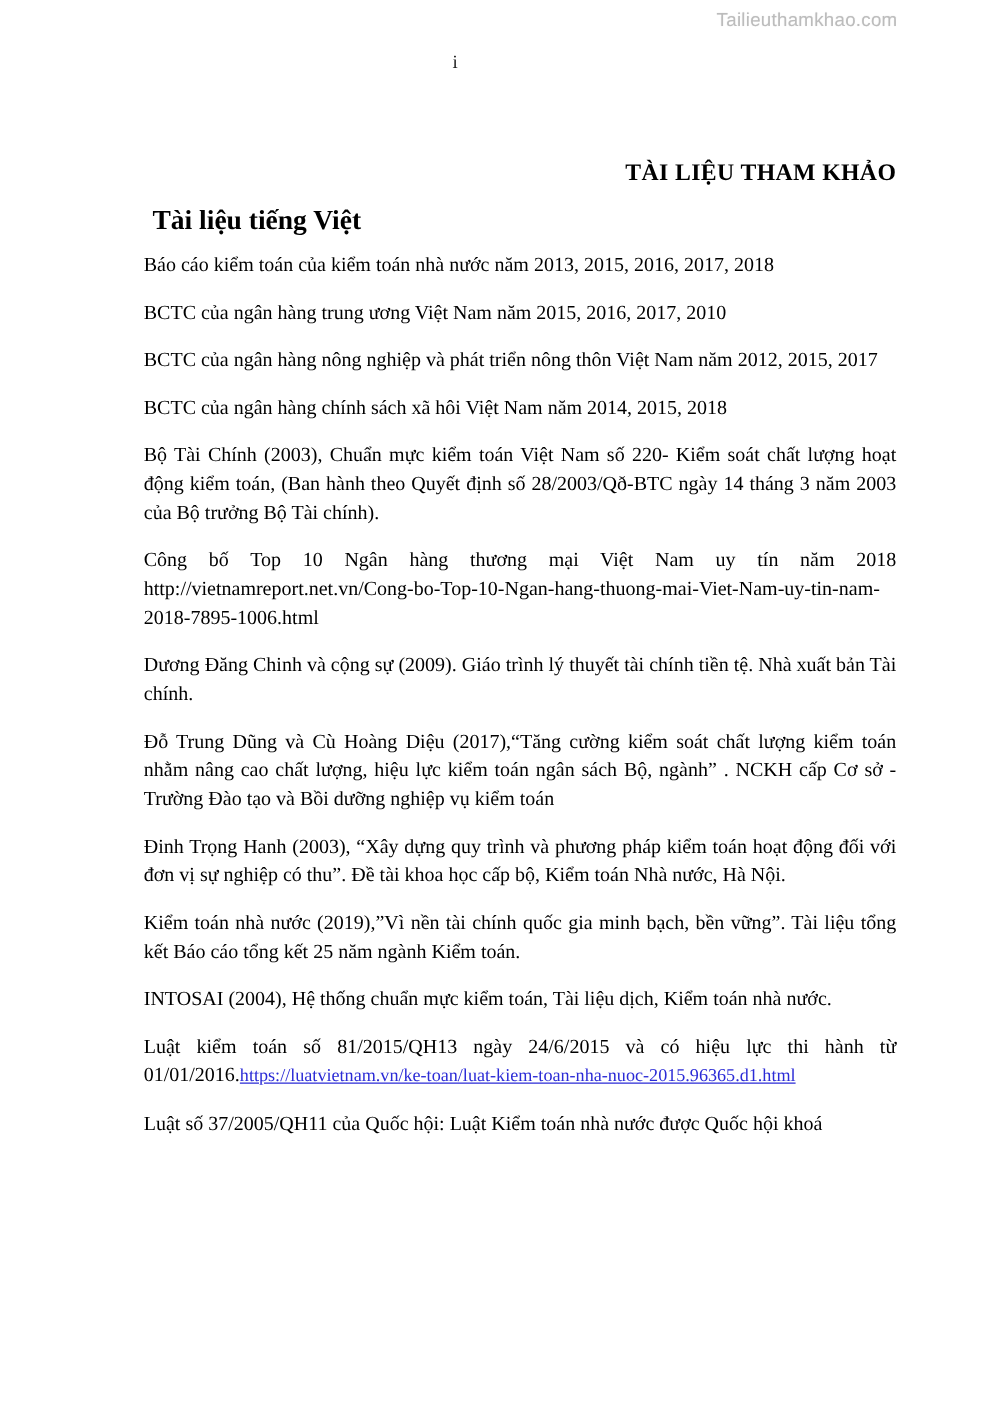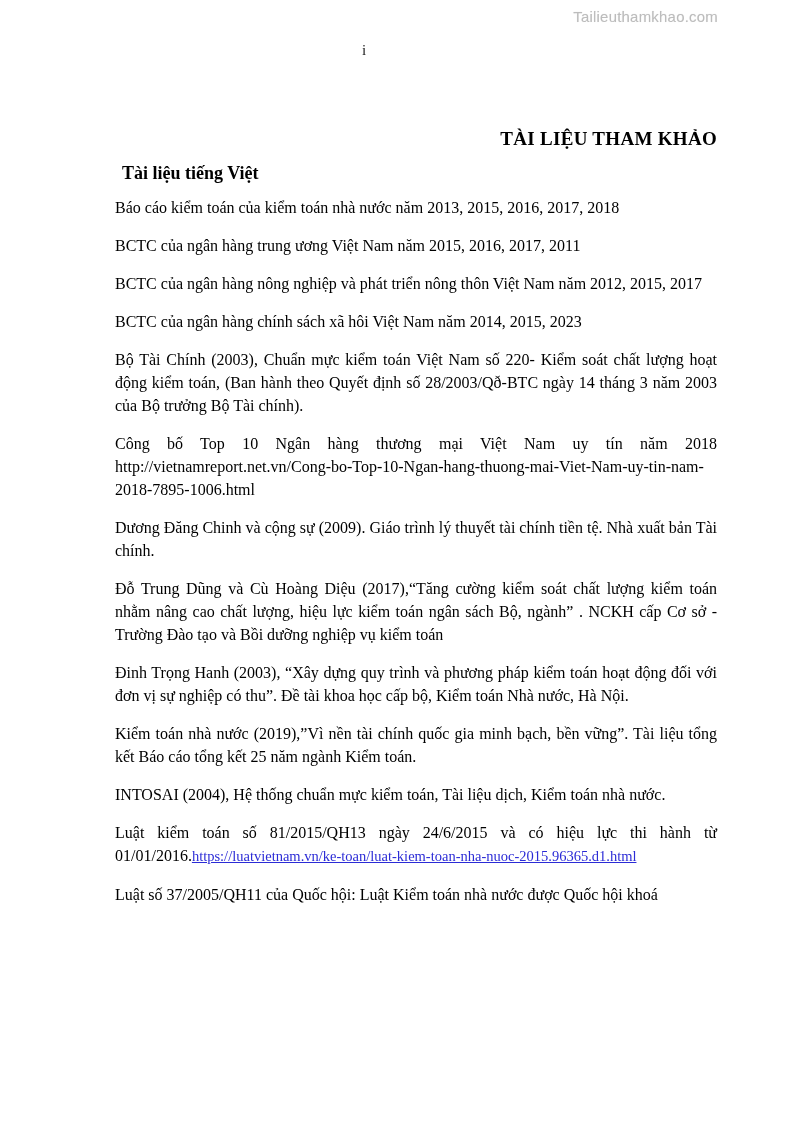--- a/index.html
+++ b/index.html
@@ -49,7 +49,7 @@
     letter-spacing: 0.3px;
   }
   .section-heading {
-    font-size: 18px;
+    font-size: 22px;
     font-weight: bold;
     margin: 0 0 12px 0;
     padding-left: 7px;

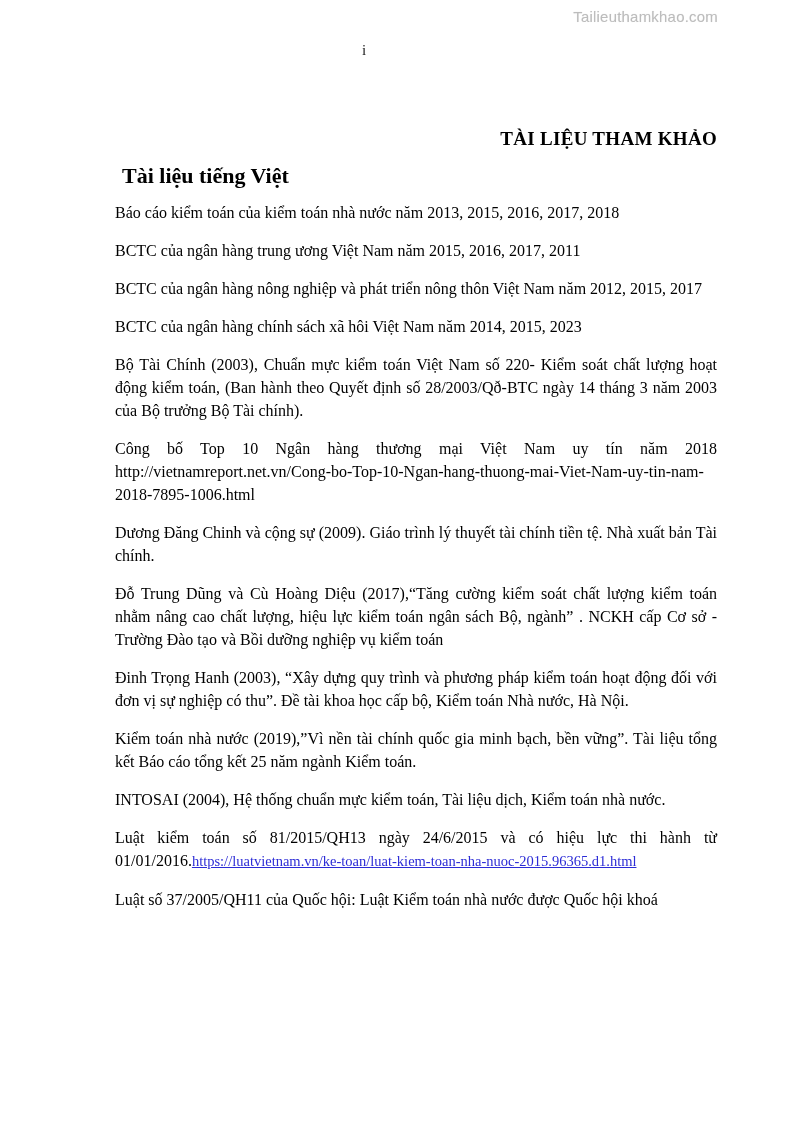--- a/index.html
+++ b/index.html
@@ -78,7 +78,7 @@
     <h2 class="section-heading">Tài liệu tiếng Việt</h2>
     <div>
         <p class="ref"><span>Báo cáo kiểm toán của kiểm toán nhà nước năm 2013, 2015, 2016, 2017, 2018</span></p>
-        <p class="ref"><span>BCTC của ngân hàng trung ương Việt Nam năm 2015, 2016, 2017, 2011</span></p>
+        <p class="ref"><span>BCTC của ngân hàng trung ương Việt Nam năm 2015, 2016, 2017, 2010</span></p>
         <p class="ref"><span>BCTC của ngân hàng nông nghiệp và phát triển nông thôn Việt Nam năm 2012, 2015, 2017</span></p>
         <p class="ref"><span>BCTC của ngân hàng chính sách xã hôi Việt Nam năm 2014, 2015, 2023</span></p>
         <p class="ref"><span>Bộ Tài Chính (2003), Chuẩn mực kiểm toán Việt Nam số 220- Kiểm soát chất lượng hoạt động kiểm toán, (Ban hành theo Quyết định số 28/2003/Qð-BTC ngày 14 tháng 3 năm 2003 của Bộ trưởng Bộ Tài chính).</span></p>

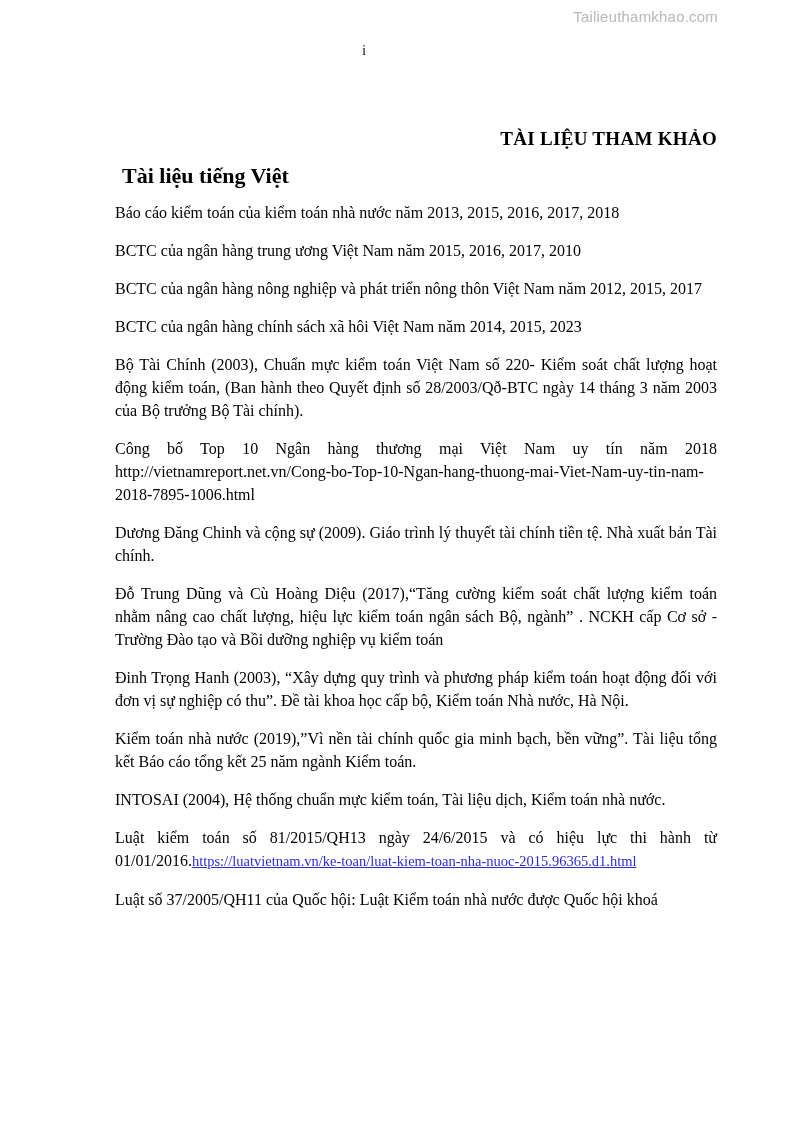--- a/index.html
+++ b/index.html
@@ -80,7 +80,7 @@
         <p class="ref"><span>Báo cáo kiểm toán của kiểm toán nhà nước năm 2013, 2015, 2016, 2017, 2018</span></p>
         <p class="ref"><span>BCTC của ngân hàng trung ương Việt Nam năm 2015, 2016, 2017, 2010</span></p>
         <p class="ref"><span>BCTC của ngân hàng nông nghiệp và phát triển nông thôn Việt Nam năm 2012, 2015, 2017</span></p>
-        <p class="ref"><span>BCTC của ngân hàng chính sách xã hôi Việt Nam năm 2014, 2015, 2023</span></p>
+        <p class="ref"><span>BCTC của ngân hàng chính sách xã hôi Việt Nam năm 2014, 2015, 2018</span></p>
         <p class="ref"><span>Bộ Tài Chính (2003), Chuẩn mực kiểm toán Việt Nam số 220- Kiểm soát chất lượng hoạt động kiểm toán, (Ban hành theo Quyết định số 28/2003/Qð-BTC ngày 14 tháng 3 năm 2003 của Bộ trưởng Bộ Tài chính).</span></p>
         <p class="ref"><span>Công bố Top 10 Ngân hàng thương mại Việt Nam uy tín năm 2018 http://vietnamreport.net.vn/Cong-bo-Top-10-Ngan-hang-thuong-mai-Viet-Nam-uy-tin-nam-2018-7895-1006.html</span></p>
         <p class="ref"><span>Dương Đăng Chinh và cộng sự (2009). Giáo trình lý thuyết tài chính tiền tệ. Nhà xuất bản Tài chính.</span></p>

